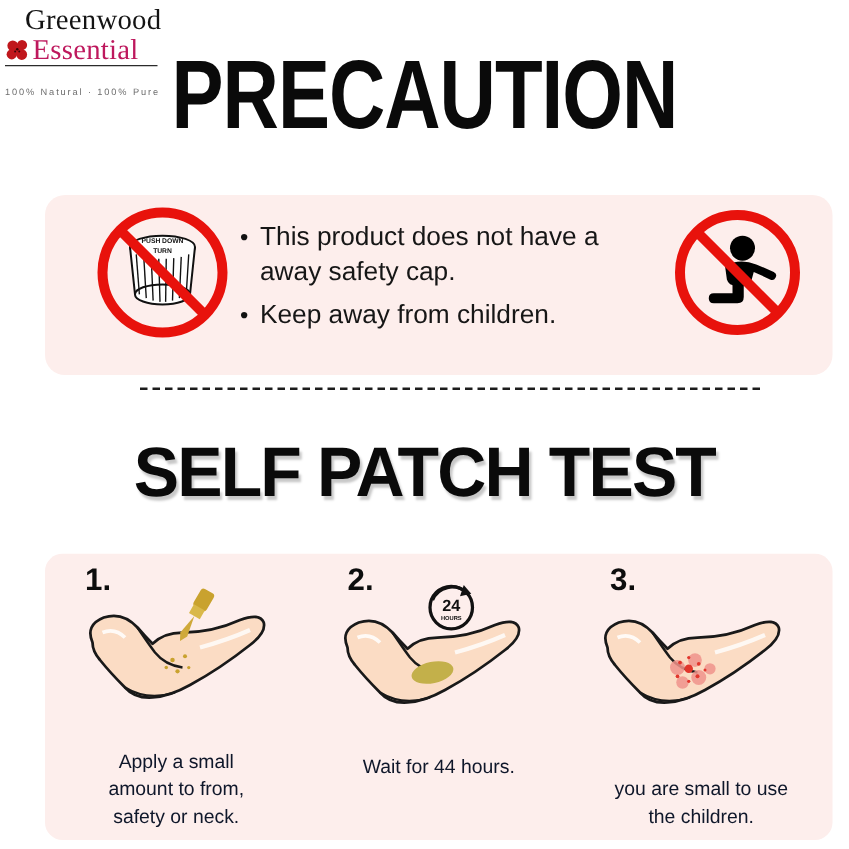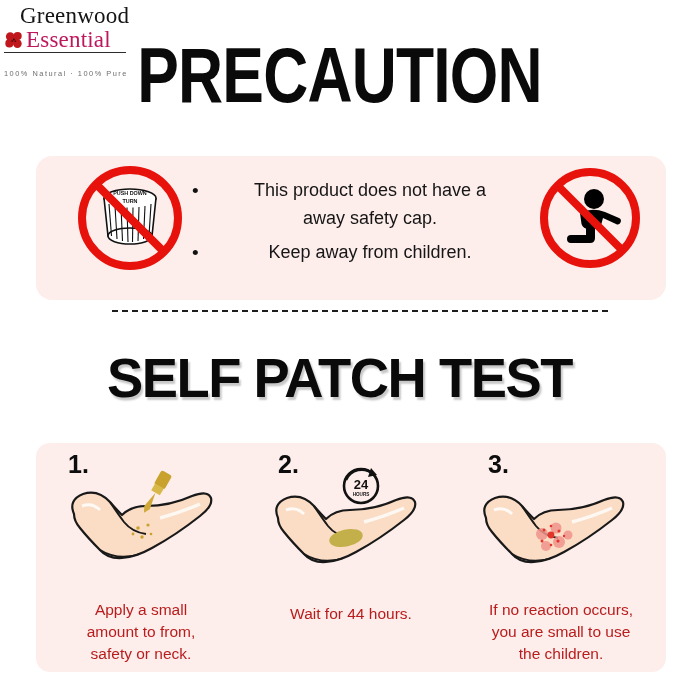--- a/index.html
+++ b/index.html
@@ -78,7 +78,7 @@
     padding-top:1px;
   }
   .bullet-text{
-    flex:1;text-align:center;font-size:18px;line-height:28px;
+    flex:1;font-size:21px;line-height:28px;
     color:#161616;font-weight:500;
   }
   .bullet-row.second{margin-top:6px;}

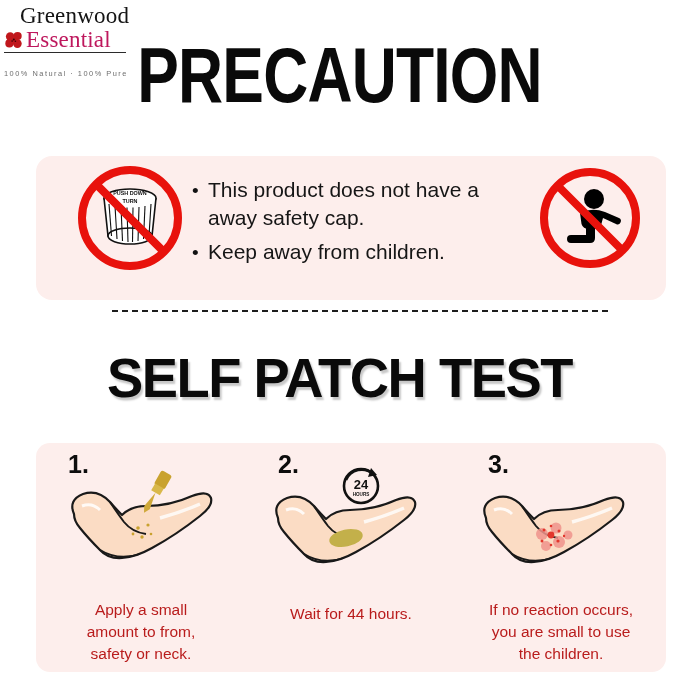--- a/index.html
+++ b/index.html
@@ -103,7 +103,7 @@
   }
   .step-cap{
     position:absolute;left:6px;top:156px;width:198px;
-    text-align:center;font-size:15.5px;line-height:22px;color:#b91c1c;
+    text-align:center;font-size:15.5px;line-height:22px;color:#0f172a;
     font-weight:500;
   }
   .step2 .step-cap{top:160px;}

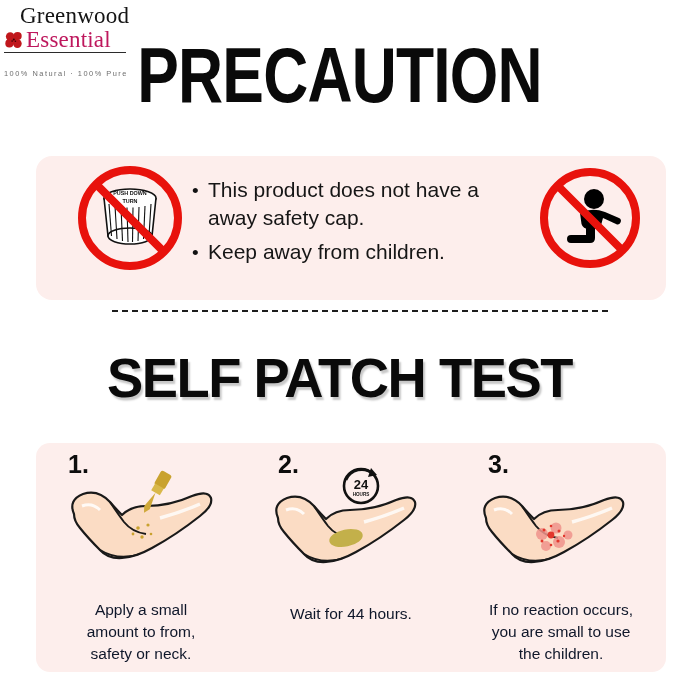--- a/index.html
+++ b/index.html
@@ -287,7 +287,7 @@
       </svg>
     </div>
     <div class="step-cap">
-      <span>If no reaction occurs,</span><br>
+      <br>
       <span>you are small to use</span><br>
       <span>the children.</span>
     </div>

